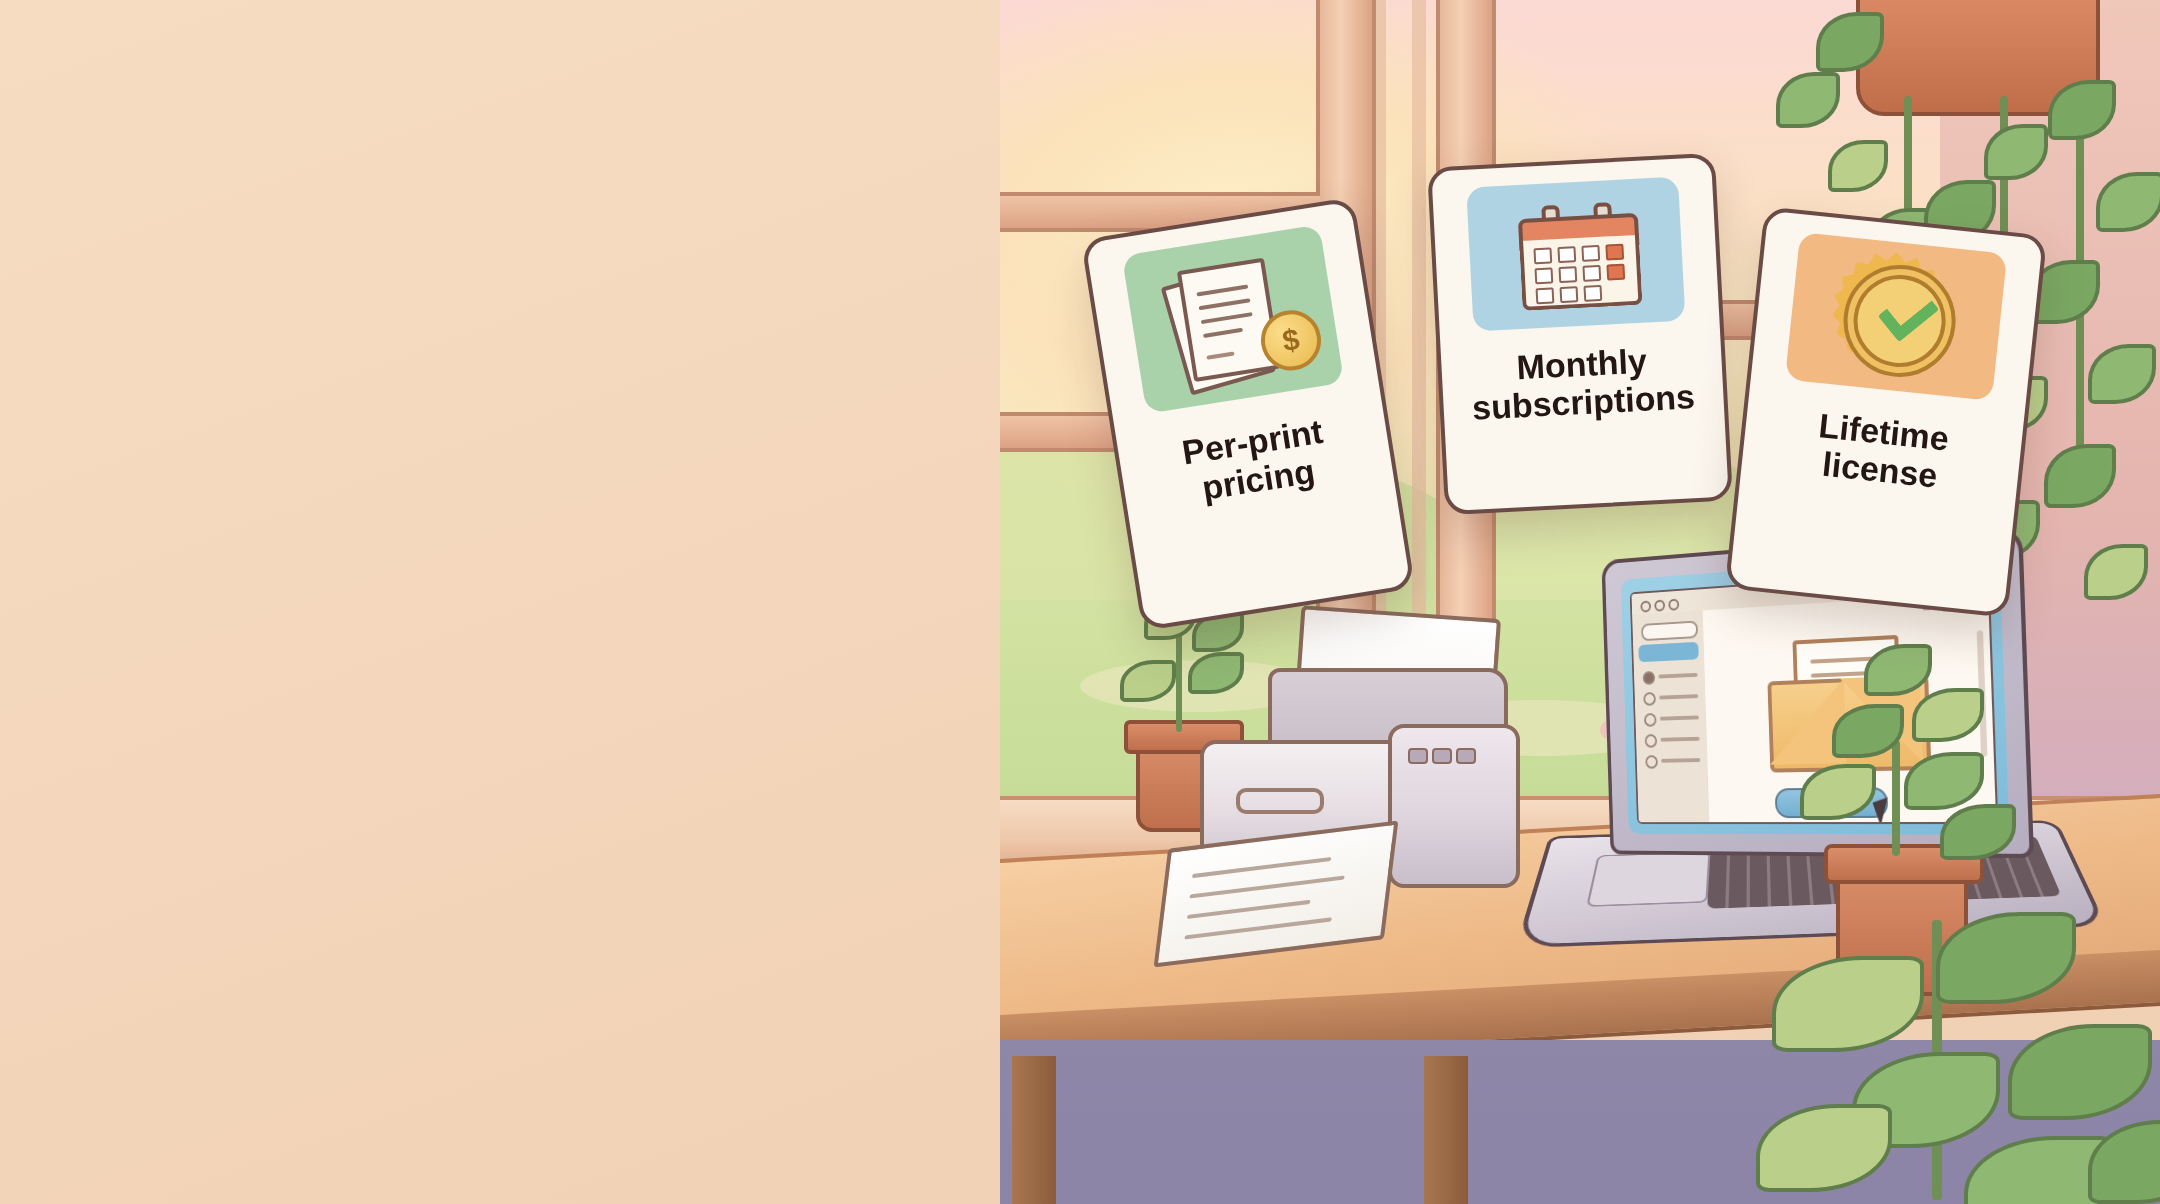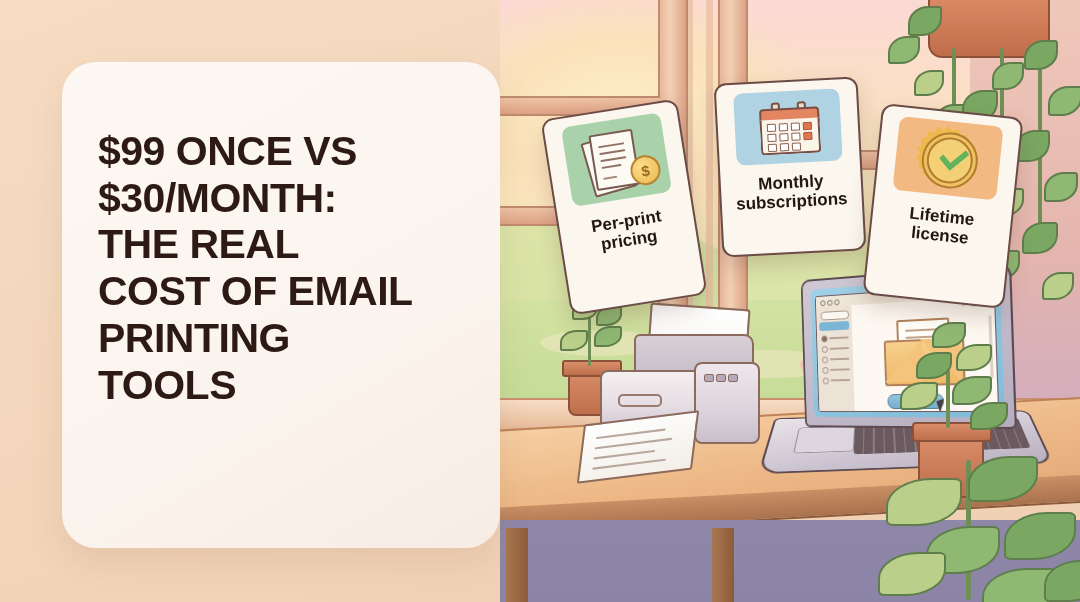--- a/index.html
+++ b/index.html
@@ -645,14 +645,6 @@
     <div class="fcard-label">Lifetime license</div>
   </div>
 
-  <div id="headline-card">
-    <div id="headline-text">$99 ONCE VS
-$30/MONTH:
-THE REAL
-COST OF EMAIL
-PRINTING
-TOOLS</div>
-  </div>
 
 </div>
 

